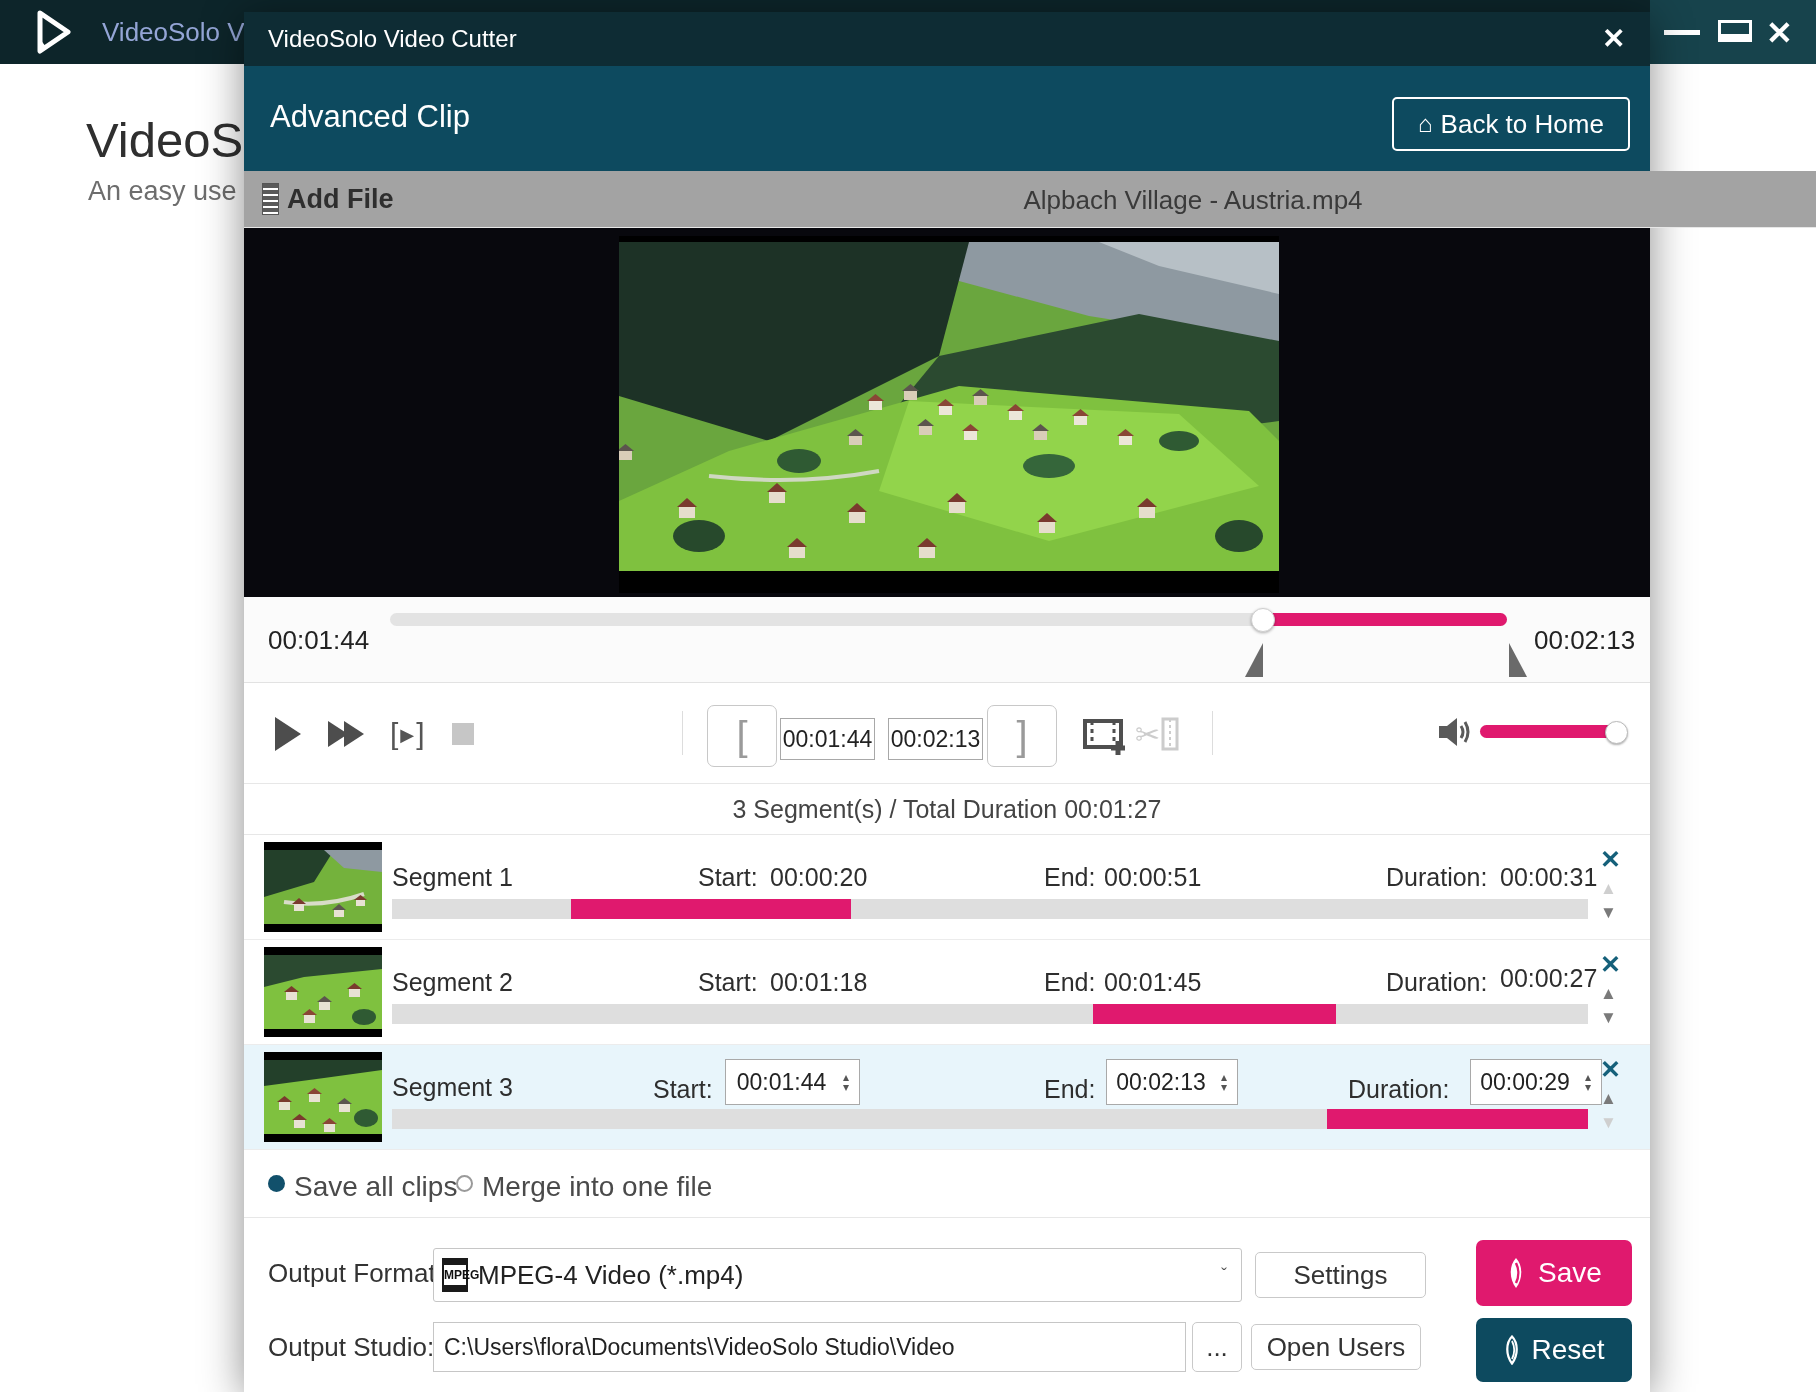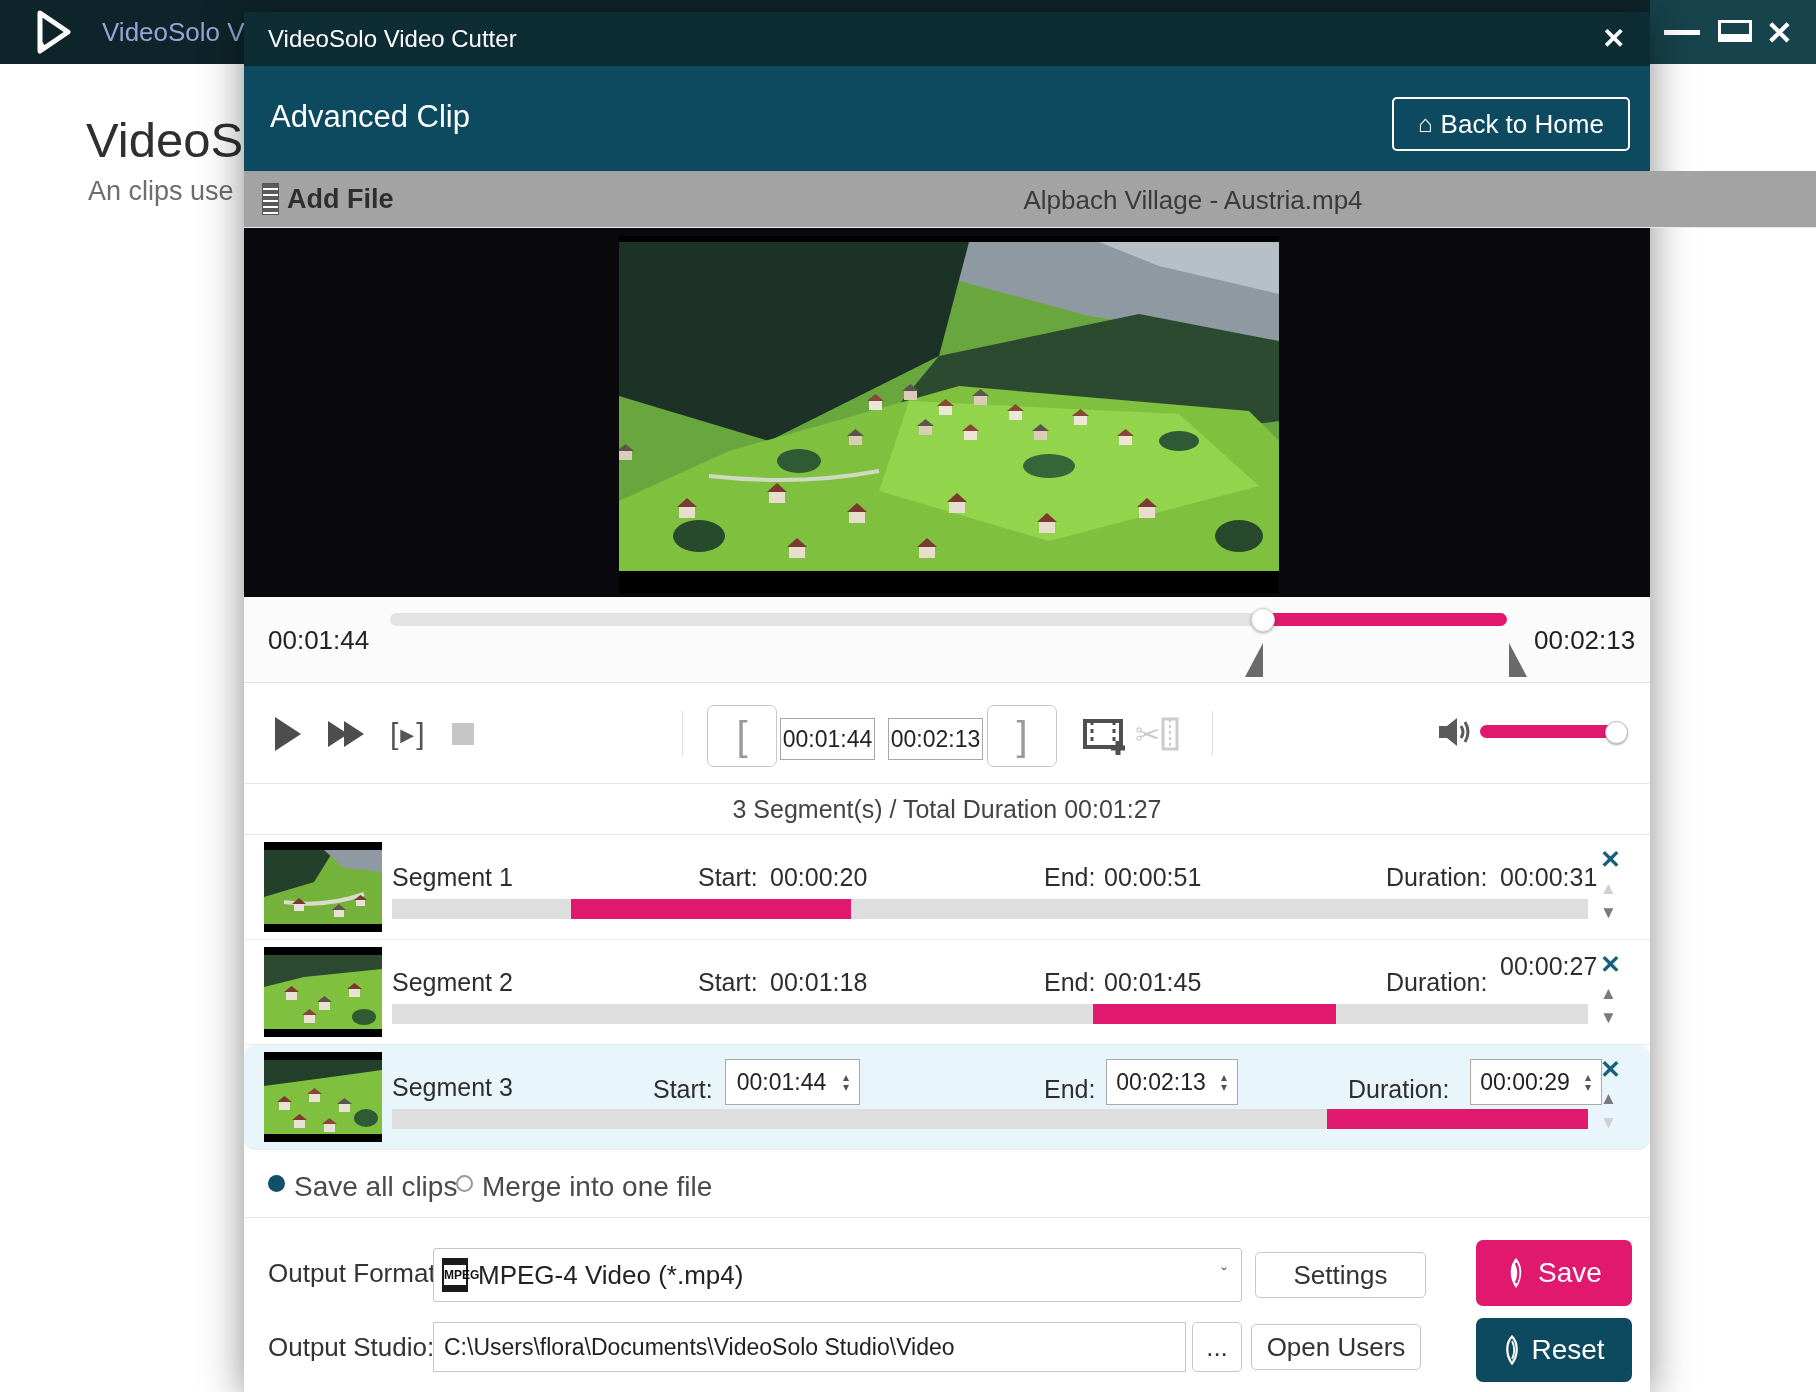--- a/index.html
+++ b/index.html
@@ -131,7 +131,7 @@
   <div class="abs wc-max"></div>
   <div class="abs wc-close">✕</div>
   <div class="abs mw-heading">VideoSo</div>
-  <div class="abs mw-subheading">An clips use</div>
+  <div class="abs mw-subheading">An easy use</div>
 
   <div class="abs dialog">
 

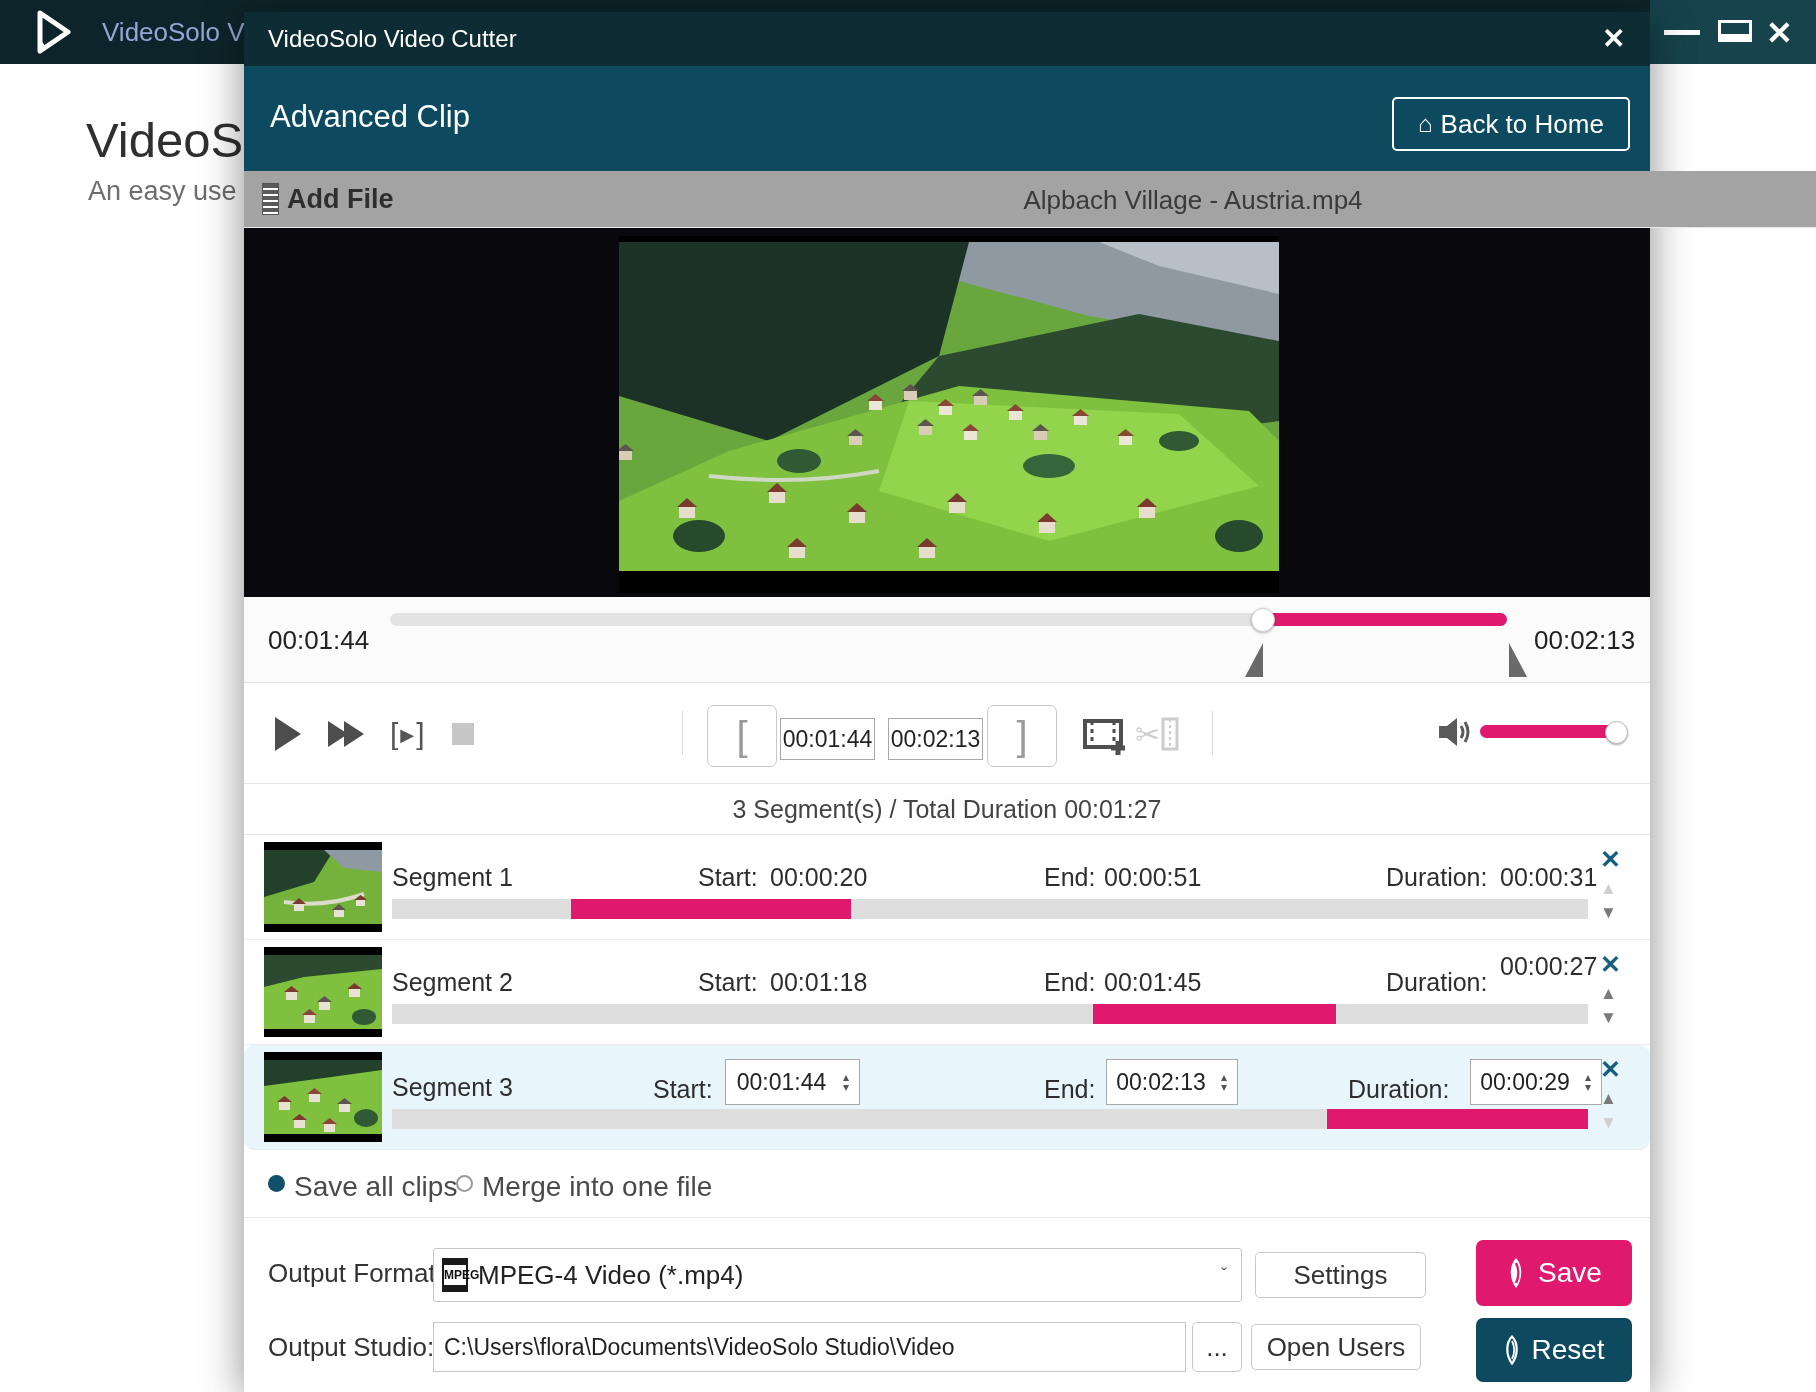--- a/index.html
+++ b/index.html
@@ -315,7 +315,7 @@
       <span class="seg-lbl" style="left:800px;top:28px">End:</span>
       <span class="seg-val" style="left:860px;top:28px">00:01:45</span>
       <span class="seg-lbl" style="left:1142px;top:28px">Duration:</span>
-      <span class="seg-val" style="left:1256px;top:12px">00:00:27</span>
+      <span class="seg-val" style="left:1256px;top:24px">00:00:27</span>
       <div class="seg-bar">
           <div class="seg-fill" style="left: 58.6%; width: 20.3%;"></div>
         </div>

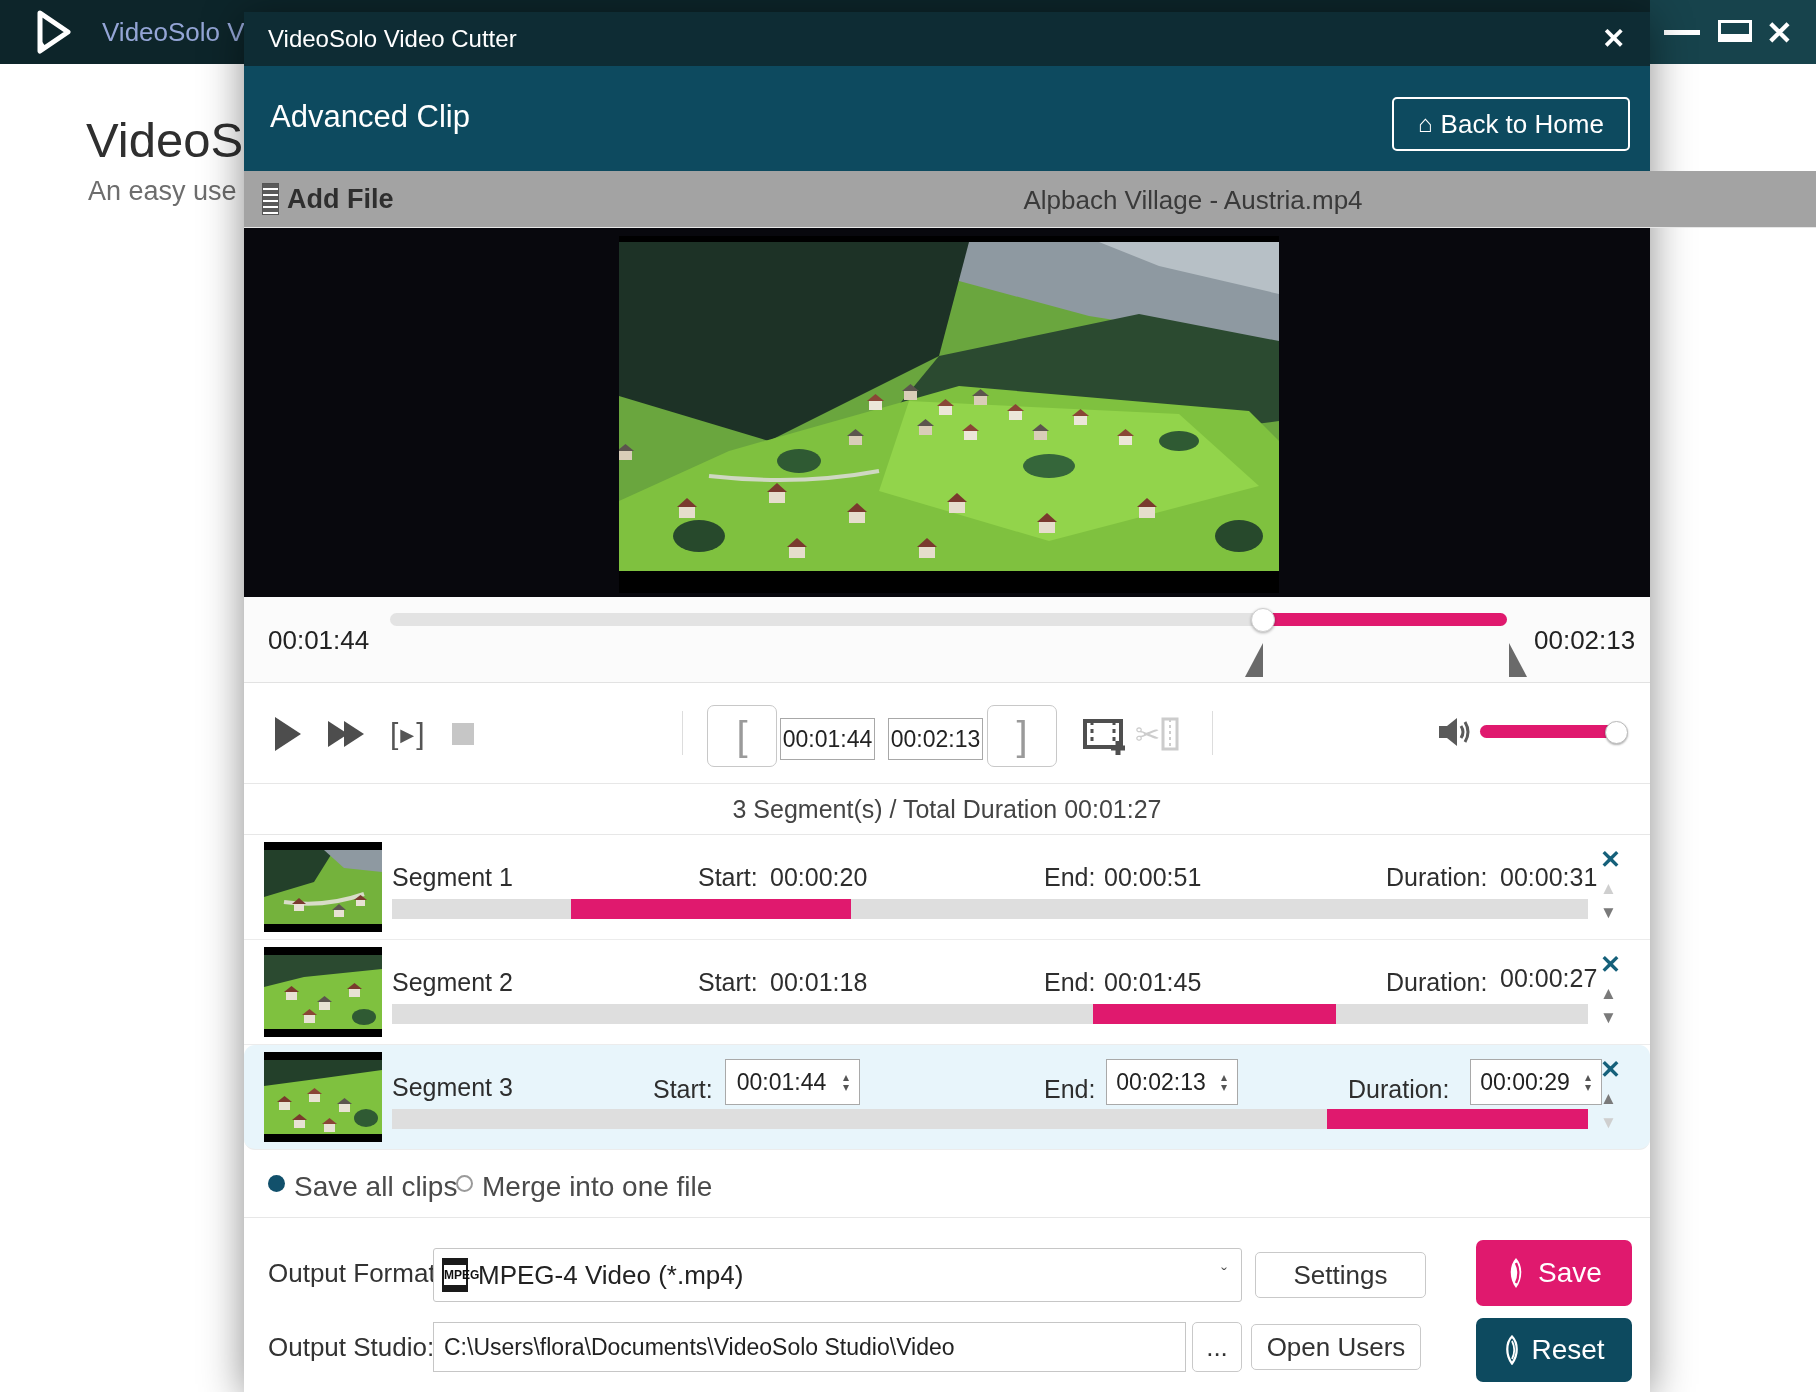--- a/index.html
+++ b/index.html
@@ -73,7 +73,7 @@
            display:flex;align-items:center;justify-content:center;font-size:25px;color:#444;}
 
   .seg-row{left:0;width:1406px;height:105px;border-bottom:1px solid #ececec;box-sizing:border-box;background:#fff;cursor:pointer;}
-  .seg-row.selected{background:#e8f5fb;border-radius:11px;}
+  .seg-row.selected{background:#e8f5fb;}
   .seg-thumb{position:absolute;left:20px;top:7px;width:118px;height:90px;}
   .seg-name{position:absolute;left:148px;top:28px;font-size:25px;color:#2e2e2e;}
   .seg-lbl{position:absolute;font-size:25px;color:#2e2e2e;white-space:nowrap;}

